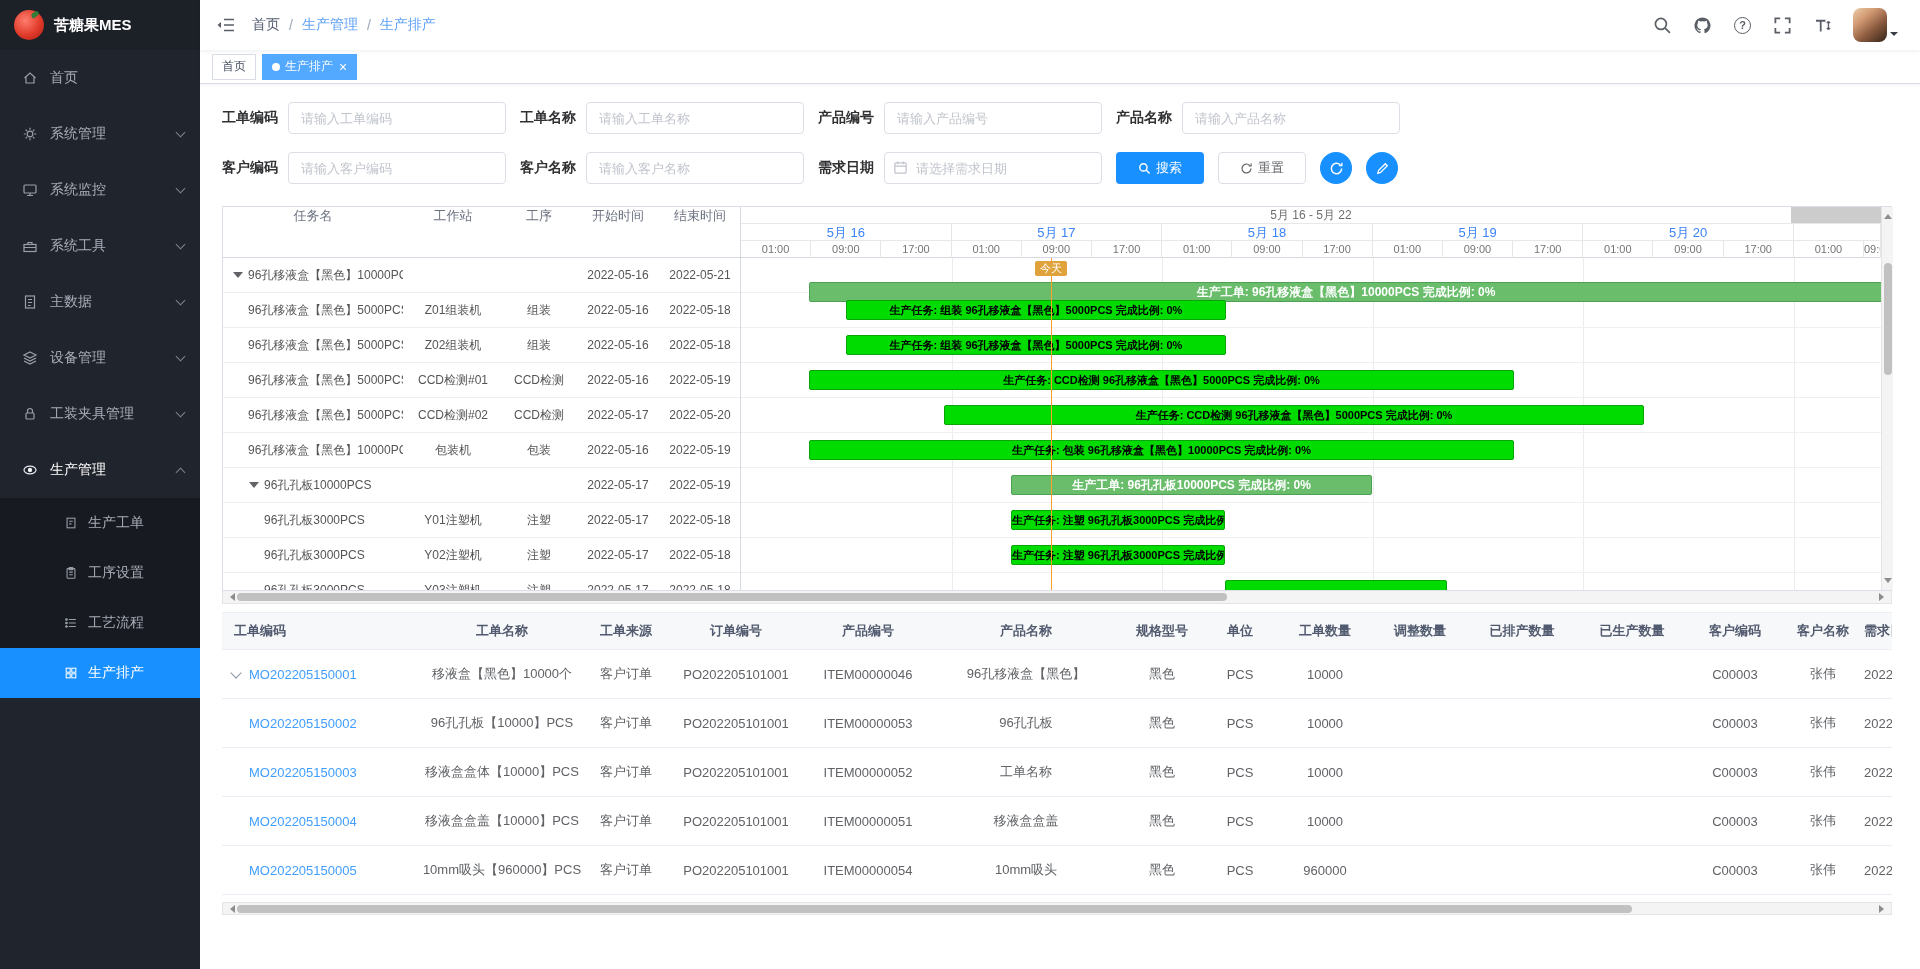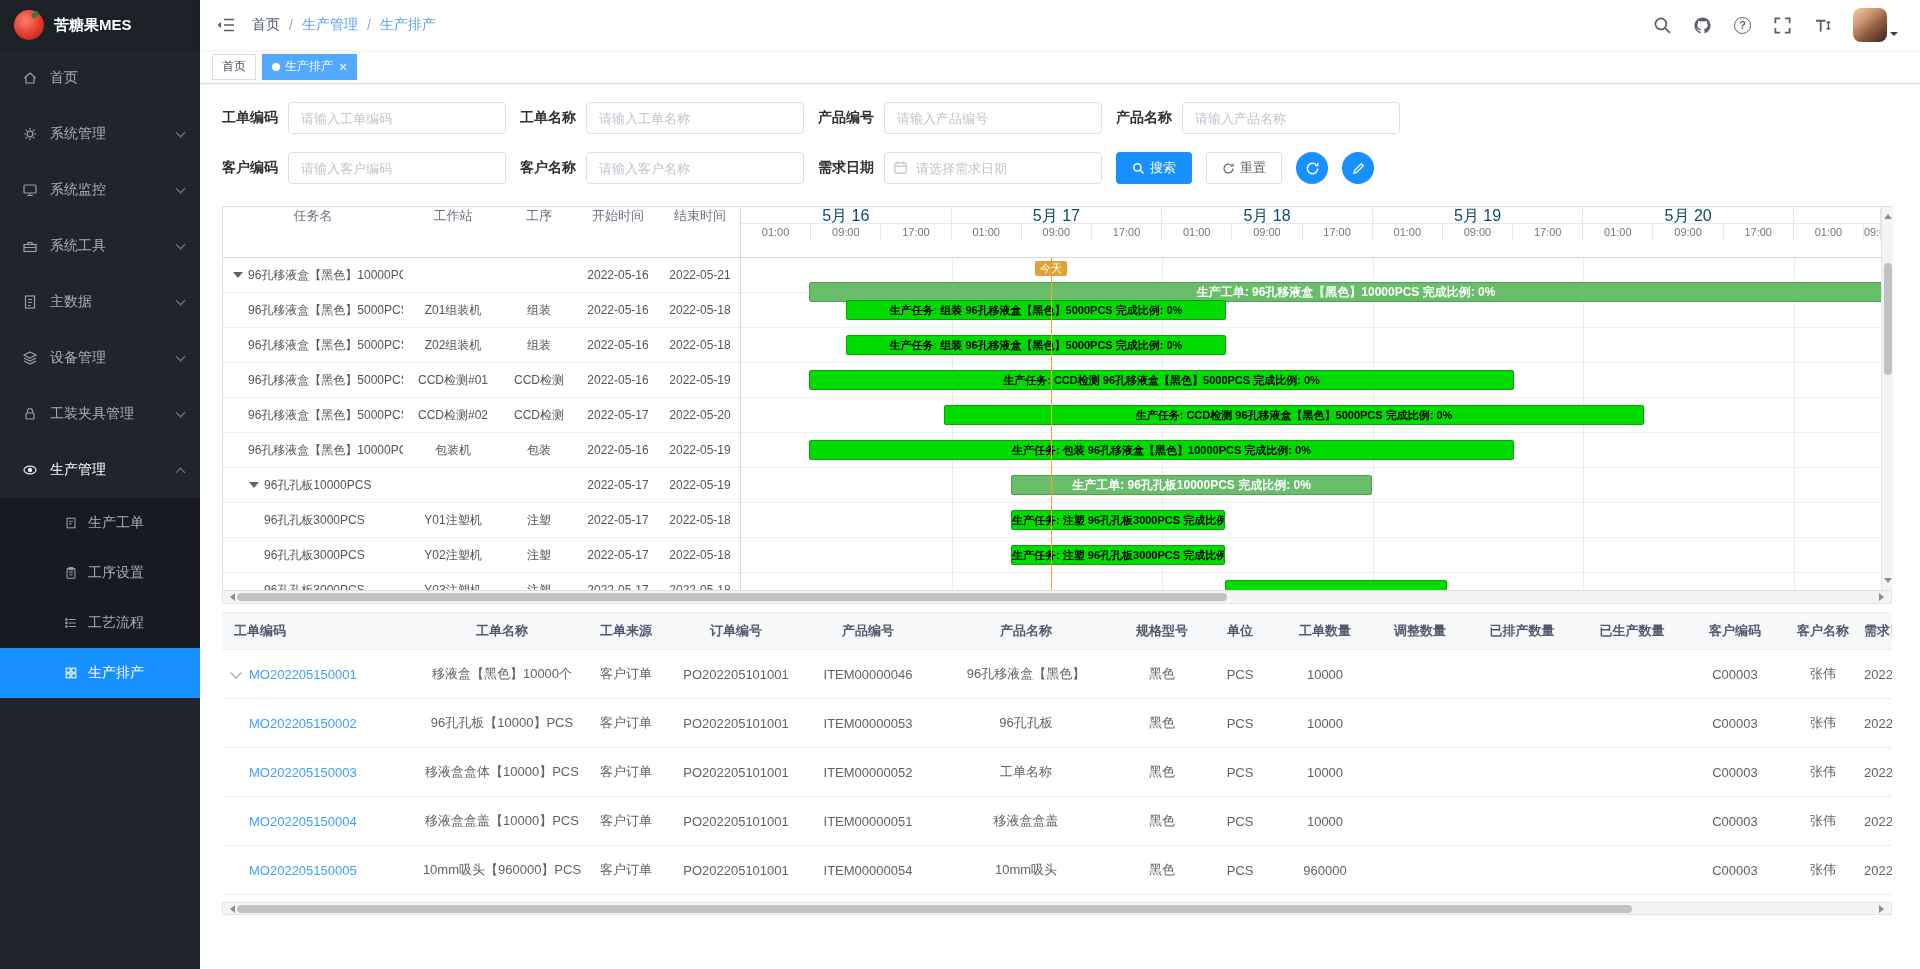--- a/index.html
+++ b/index.html
@@ -59,7 +59,7 @@
   .date-wrap{position:relative}
   .date-wrap .f-input{padding-left:31px}
   .cal-ic{position:absolute;left:9px;top:8px;width:15px;height:15px;color:#c0c4cc}
-  .btn{height:32px;border:1px solid transparent;border-radius:4px;font-size:13px;display:inline-flex;align-items:center;gap:5px;padding:0 15px;cursor:pointer;font-family:inherit}
+  .btn{height:32px;border:1px solid transparent;border-radius:4px;font-size:13px;display:inline-flex;align-items:center;gap:5px;padding:0 21px;cursor:pointer;font-family:inherit}
   .btn svg{width:13px;height:13px}
   .btn-primary{background:var(--primary,#1890ff);color:#fff}
   .btn-plain{background:#fff;border-color:#dcdfe6;color:#606266;margin-left:14px}

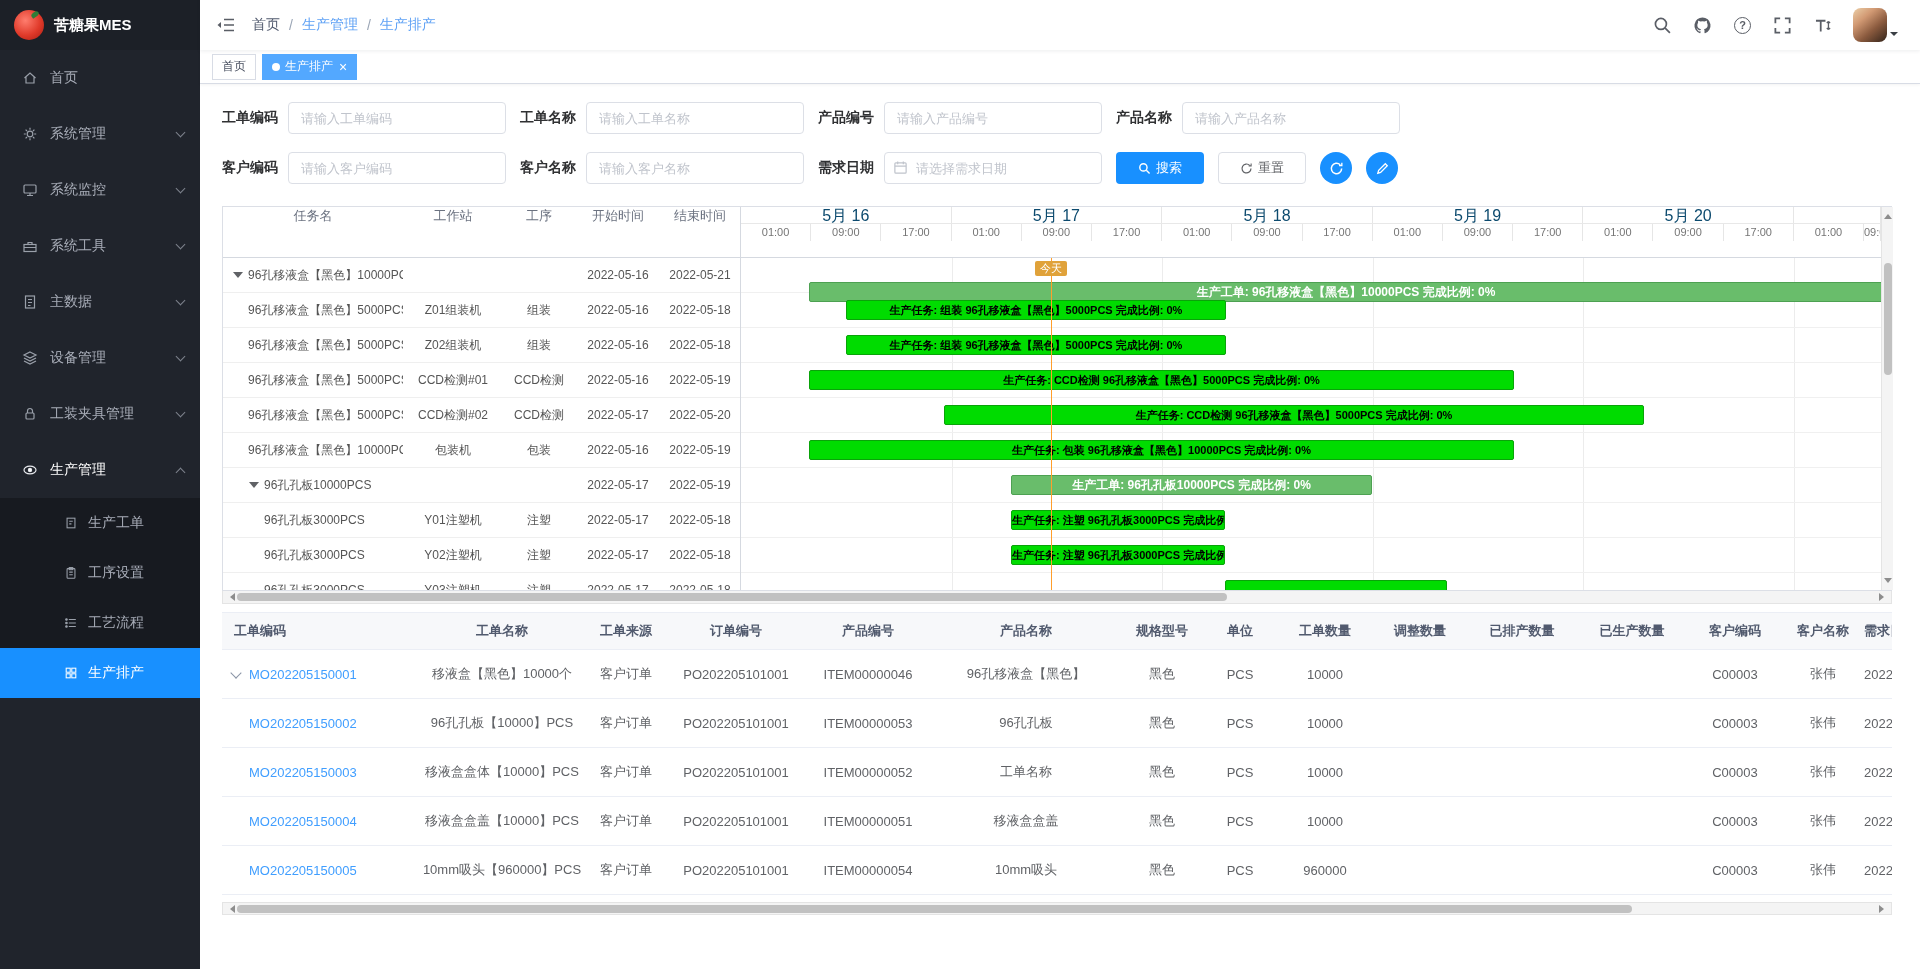--- a/index.html
+++ b/index.html
@@ -475,6 +475,10 @@
         </div>
         <div class="g-timeline">
           <div class="g-scale">
+            <div class="tier">
+              <span class="week-label">5月 16 - 5月 22</span>
+              <span class="scale-end" style="width:90px"></span>
+            </div>
             <div class="tier" id="tier-days"><span class="sc-cell sc-day" style="width: 210.6px;">5月 16</span><span class="sc-cell sc-day" style="width: 210.6px;">5月 17</span><span class="sc-cell sc-day" style="width: 210.6px;">5月 18</span><span class="sc-cell sc-day" style="width: 210.6px;">5月 19</span><span class="sc-cell sc-day" style="width: 210.6px;">5月 20</span><span class="sc-cell sc-day" style="width: 87px;"></span></div>
             <div class="tier" id="tier-hours"><span class="sc-cell" style="width: 70.2px;">01:00</span><span class="sc-cell" style="width: 70.2px;">09:00</span><span class="sc-cell" style="width: 70.2px;">17:00</span><span class="sc-cell" style="width: 70.2px;">01:00</span><span class="sc-cell" style="width: 70.2px;">09:00</span><span class="sc-cell" style="width: 70.2px;">17:00</span><span class="sc-cell" style="width: 70.2px;">01:00</span><span class="sc-cell" style="width: 70.2px;">09:00</span><span class="sc-cell" style="width: 70.2px;">17:00</span><span class="sc-cell" style="width: 70.2px;">01:00</span><span class="sc-cell" style="width: 70.2px;">09:00</span><span class="sc-cell" style="width: 70.2px;">17:00</span><span class="sc-cell" style="width: 70.2px;">01:00</span><span class="sc-cell" style="width: 70.2px;">09:00</span><span class="sc-cell" style="width: 70.2px;">17:00</span><span class="sc-cell" style="width: 70.2px;">01:00</span><span class="sc-cell" style="width: 16.8px;">09:00</span></div>
           </div>

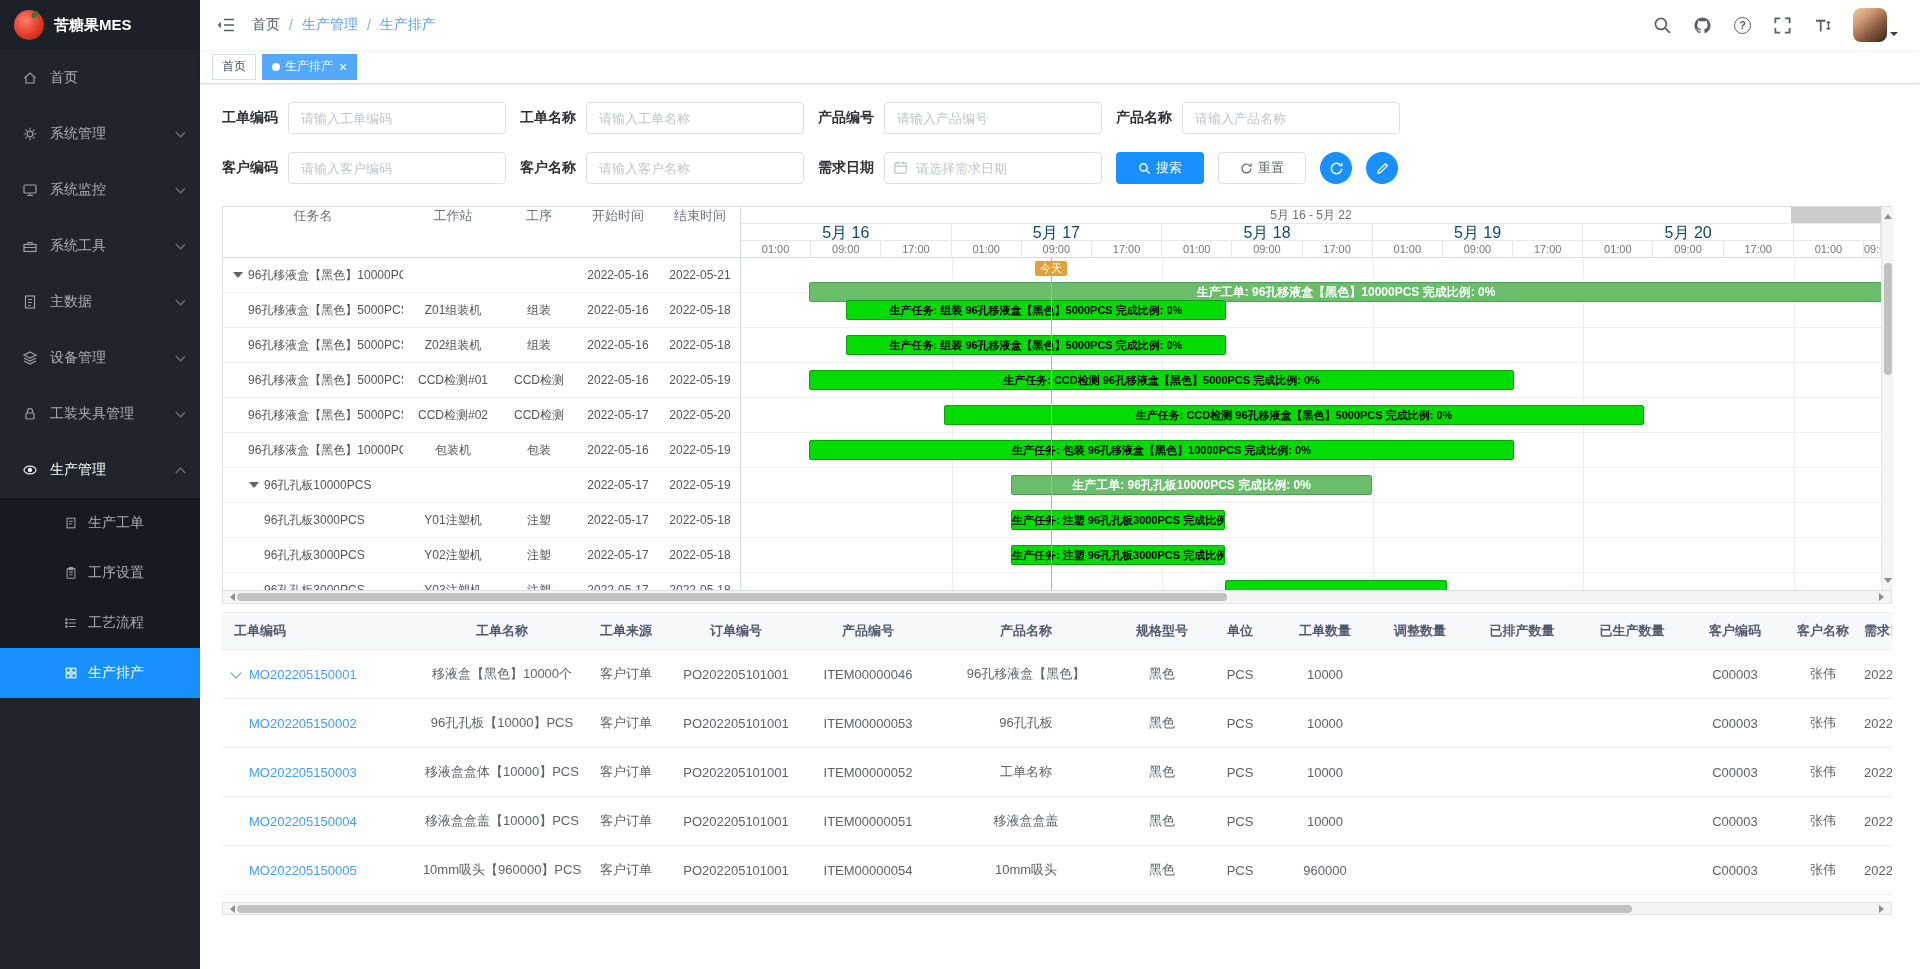--- a/index.html
+++ b/index.html
@@ -87,7 +87,7 @@
   .week-label{position:absolute;left:0;width:1140px;text-align:center;font-size:12px;color:#6f6f6f;line-height:17px}
   .scale-end{position:absolute;right:0;top:0;height:16px;background:#cccccc}
   .sc-cell{display:inline-block;height:17px;line-height:17px;text-align:center;border-right:1px solid #e6e6e6;overflow:hidden;vertical-align:top}
-  .sc-day{font-size:16px;color:#0c4a6e}
+  .sc-day{font-size:13px;color:#3b82f6}
   .g-body{position:relative;height:332px;overflow:hidden}
   .t-row{position:absolute;left:0;width:1140px;height:35px;border-bottom:1px solid #f0f0f0}
   .vline{position:absolute;top:0;bottom:0;width:1px;background:#ececec}

